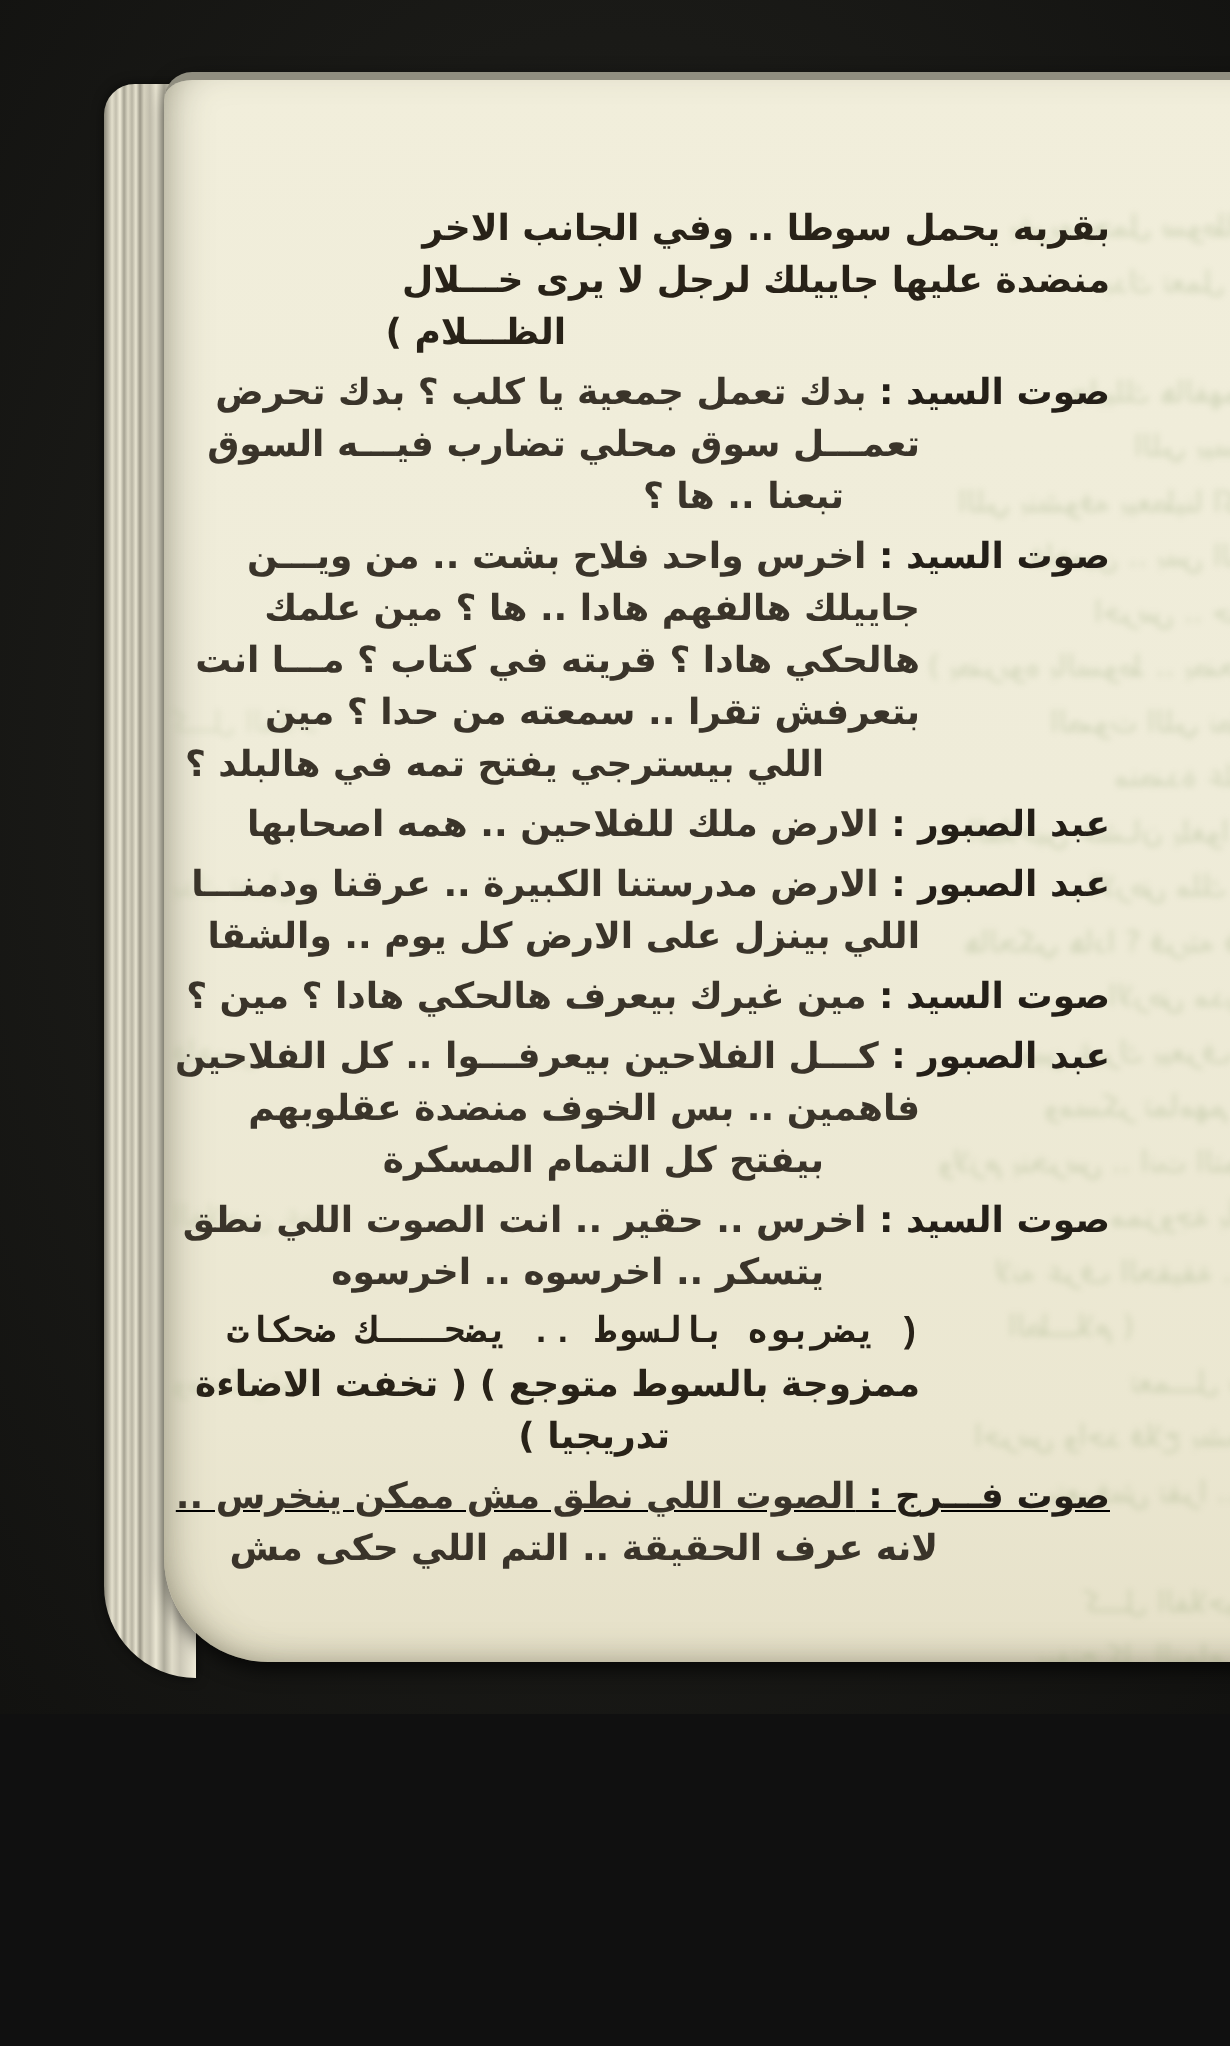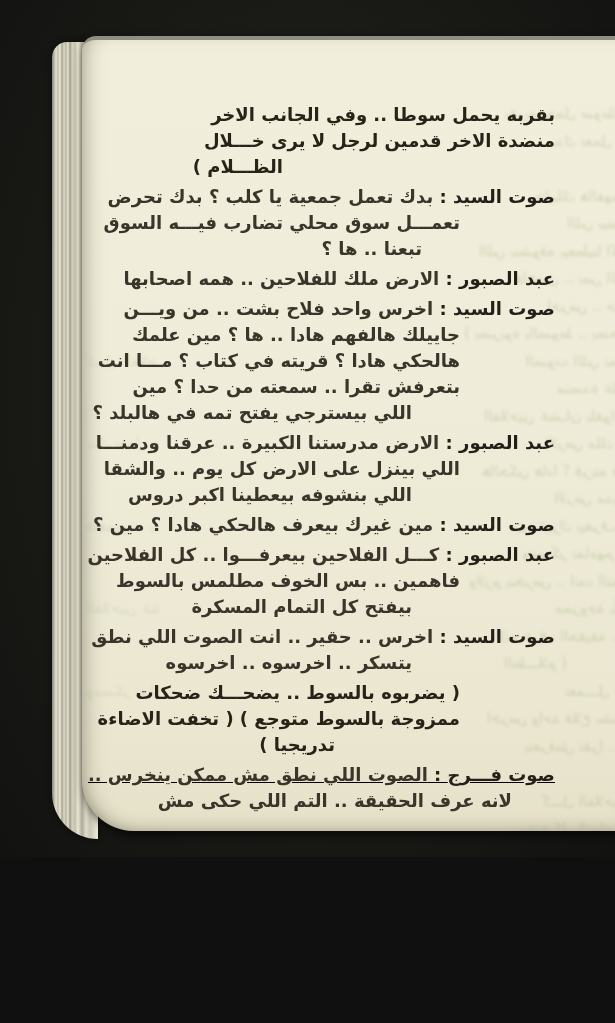--- a/index.html
+++ b/index.html
@@ -107,7 +107,7 @@
       <div id="text-block">
           <div class="block stage">
             <div class="line" style="margin-right: 0px;"><span class="t">بقربه يحمل سوطا .. وفي الجانب الاخر</span></div>
-            <div class="line" style="margin-right: 0px;"><span class="t">منضدة الاخر قدمين لرجل لا يرى خـــلال</span></div>
+            <div class="line" style="margin-right: 0px;"><span class="t">منضدة عليها جاييلك لرجل لا يرى خـــلال</span></div>
             <div class="line" style="margin-right: 272px;"><span class="t">الظـــلام )</span></div>
           </div>
           <div class="block dialogue">

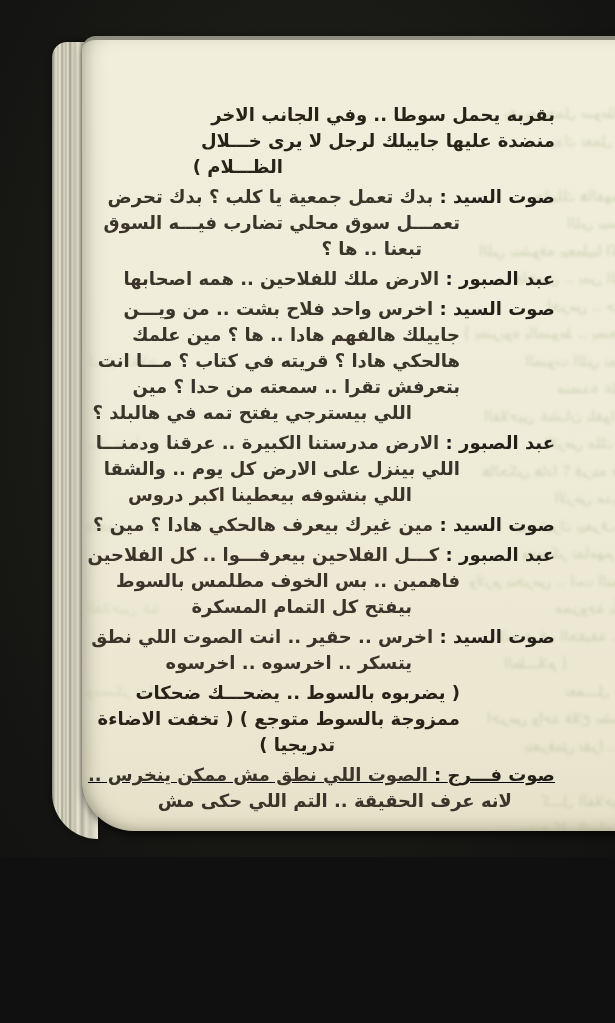--- a/index.html
+++ b/index.html
@@ -116,14 +116,14 @@
             <div class="line" style="margin-right: 133px;"><span class="t">تبعنا .. ها ؟</span></div>
           </div>
           <div class="block dialogue">
-            <div class="line" style="margin-right: 0px;"><span class="speaker">عبد الصبور</span><span class="colon"> : </span><span class="t">الارض ملك للفلاحين .. همه اصحابها</span></div>
-          </div>
-          <div class="block dialogue">
             <div class="line" style="margin-right: 0px;"><span class="speaker">صوت السيد</span><span class="colon"> : </span><span class="t">اخرس واحد فلاح بشت .. من ويـــن</span></div>
             <div class="line" style="margin-right: 95px;"><span class="t">جاييلك هالفهم هادا .. ها ؟ مين علمك</span></div>
             <div class="line" style="margin-right: 95px;"><span class="t">هالحكي هادا ؟ قريته في كتاب ؟ مـــا انت</span></div>
             <div class="line" style="margin-right: 95px;"><span class="t">بتعرفش تقرا .. سمعته من حدا ؟ مين</span></div>
             <div class="line" style="margin-right: 143px;"><span class="t">اللي بيسترجي يفتح تمه في هالبلد ؟</span></div>
+          </div>
+          <div class="block dialogue">
+            <div class="line" style="margin-right: 0px;"><span class="speaker">عبد الصبور</span><span class="colon"> : </span><span class="t">الارض ملك للفلاحين .. همه اصحابها</span></div>
           </div>
           <div class="block dialogue">
             <div class="line" style="margin-right: 0px;"><span class="speaker">عبد الصبور</span><span class="colon"> : </span><span class="t">الارض مدرستنا الكبيرة .. عرقنا ودمنـــا</span></div>

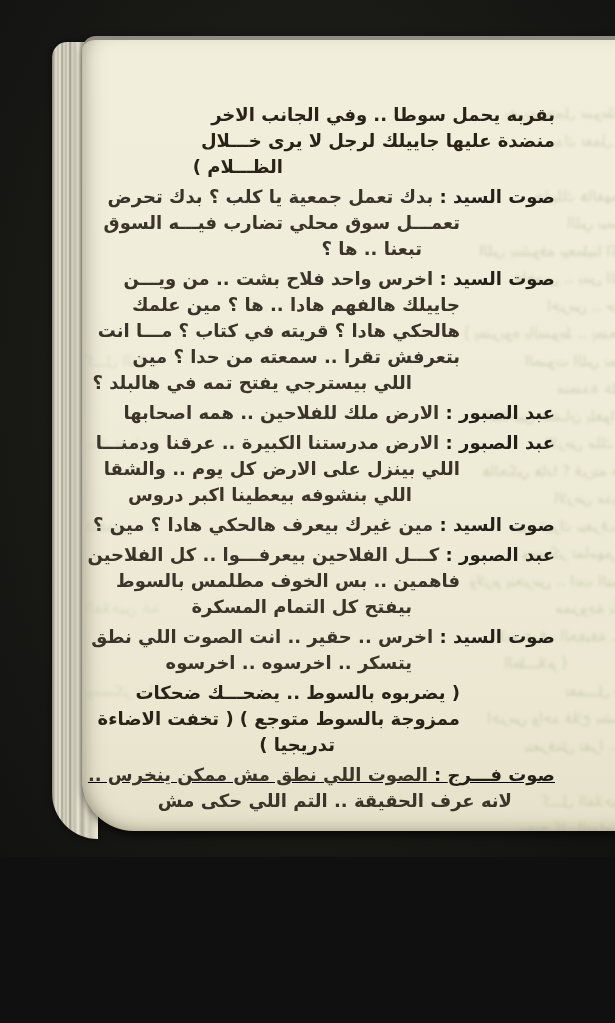--- a/index.html
+++ b/index.html
@@ -128,7 +128,6 @@
           <div class="block dialogue">
             <div class="line" style="margin-right: 0px;"><span class="speaker">عبد الصبور</span><span class="colon"> : </span><span class="t">الارض مدرستنا الكبيرة .. عرقنا ودمنـــا</span></div>
             <div class="line" style="margin-right: 95px;"><span class="t">اللي بينزل على الارض كل يوم .. والشقا</span></div>
-            <div class="line" style="margin-right: 143px;"><span class="t">اللي بنشوفه بيعطينا اكبر دروس</span></div>
           </div>
           <div class="block dialogue">
             <div class="line" style="margin-right: 0px;"><span class="speaker">صوت السيد</span><span class="colon"> : </span><span class="t">مين غيرك بيعرف هالحكي هادا ؟ مين ؟</span></div>

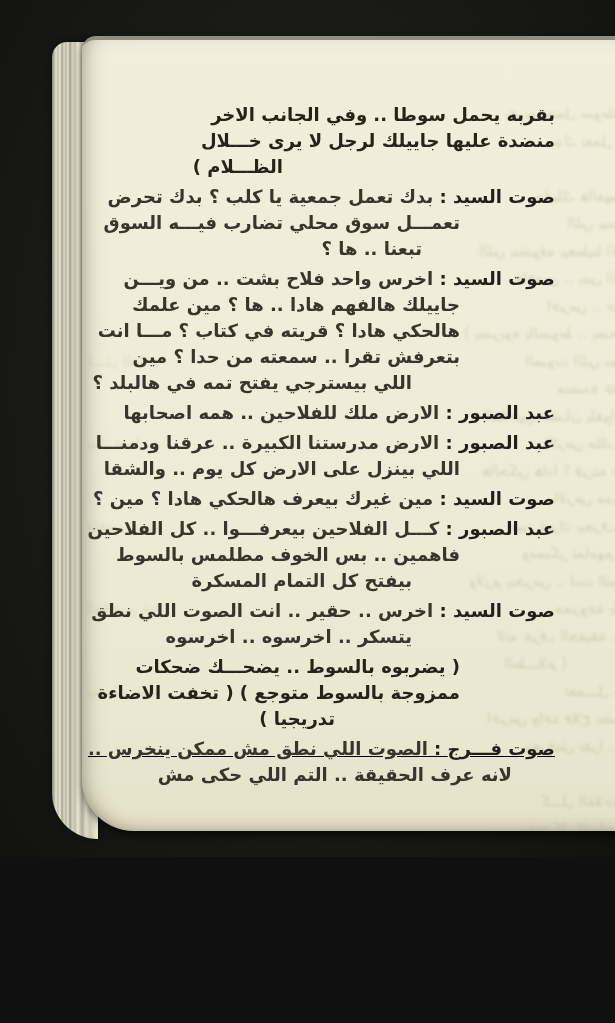--- a/index.html
+++ b/index.html
@@ -134,7 +134,7 @@
           </div>
           <div class="block dialogue">
             <div class="line" style="margin-right: 0px;"><span class="speaker">عبد الصبور</span><span class="colon"> : </span><span class="t">كـــل الفلاحين بيعرفـــوا .. كل الفلاحين</span></div>
-            <div class="line" style="margin-right: 95px;"><span class="t">فاهمين .. بس الخوف مطلمس بالسوط</span></div>
+            <div class="line" style="margin-right: 95px;"><span class="t">فاهمين .. بس الخوف منضدة عقلوبهم</span></div>
             <div class="line" style="margin-right: 143px;"><span class="t">بيفتح كل التمام المسكرة</span></div>
           </div>
           <div class="block dialogue">

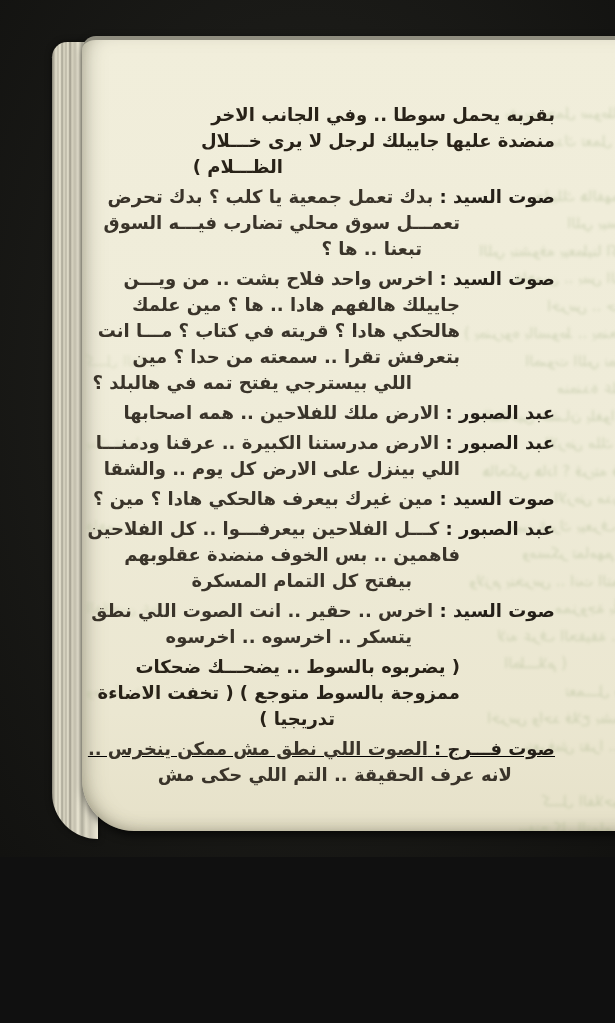--- a/index.html
+++ b/index.html
@@ -142,7 +142,7 @@
             <div class="line" style="margin-right: 143px;"><span class="t">يتسكر .. اخرسوه .. اخرسوه</span></div>
           </div>
           <div class="block stage">
-            <div class="line" style="margin-right: 95px;"><span class="t">( يضربوه بالسوط .. يضحـــك ضحكات</span></div>
+            <div class="line" style="margin-right: 95px; font-family: Liberation Mono, monospace;"><span class="t">( يضربوه بالسوط .. يضحـــك ضحكات</span></div>
             <div class="line" style="margin-right: 95px;"><span class="t">ممزوجة بالسوط متوجع ) ( تخفت الاضاءة</span></div>
             <div class="line" style="margin-right: 220px;"><span class="t">تدريجيا )</span></div>
           </div>

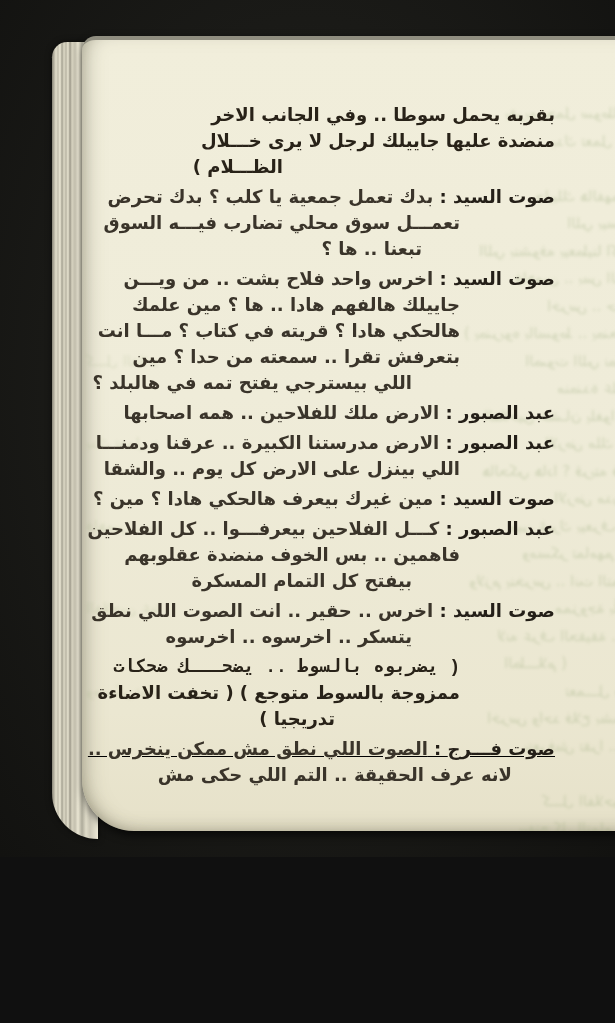--- a/index.html
+++ b/index.html
@@ -148,7 +148,7 @@
           </div>
           <div class="block dialogue">
             <div class="line" style="margin-right: 0px; text-decoration: underline;"><span class="speaker">صوت فـــرج</span><span class="colon"> : </span><span class="t">الصوت اللي نطق مش ممكن ينخرس ..</span></div>
-            <div class="line" style="margin-right: 43px;"><span class="t">لانه عرف الحقيقة .. التم اللي حكى مش</span></div>
+            <div class="line" style="margin-right: 86px;"><span class="t">لانه عرف الحقيقة .. التم اللي حكى مش</span></div>
           </div>
         </div>
       <div id="pencil-left" class="pencil-mark"></div>

